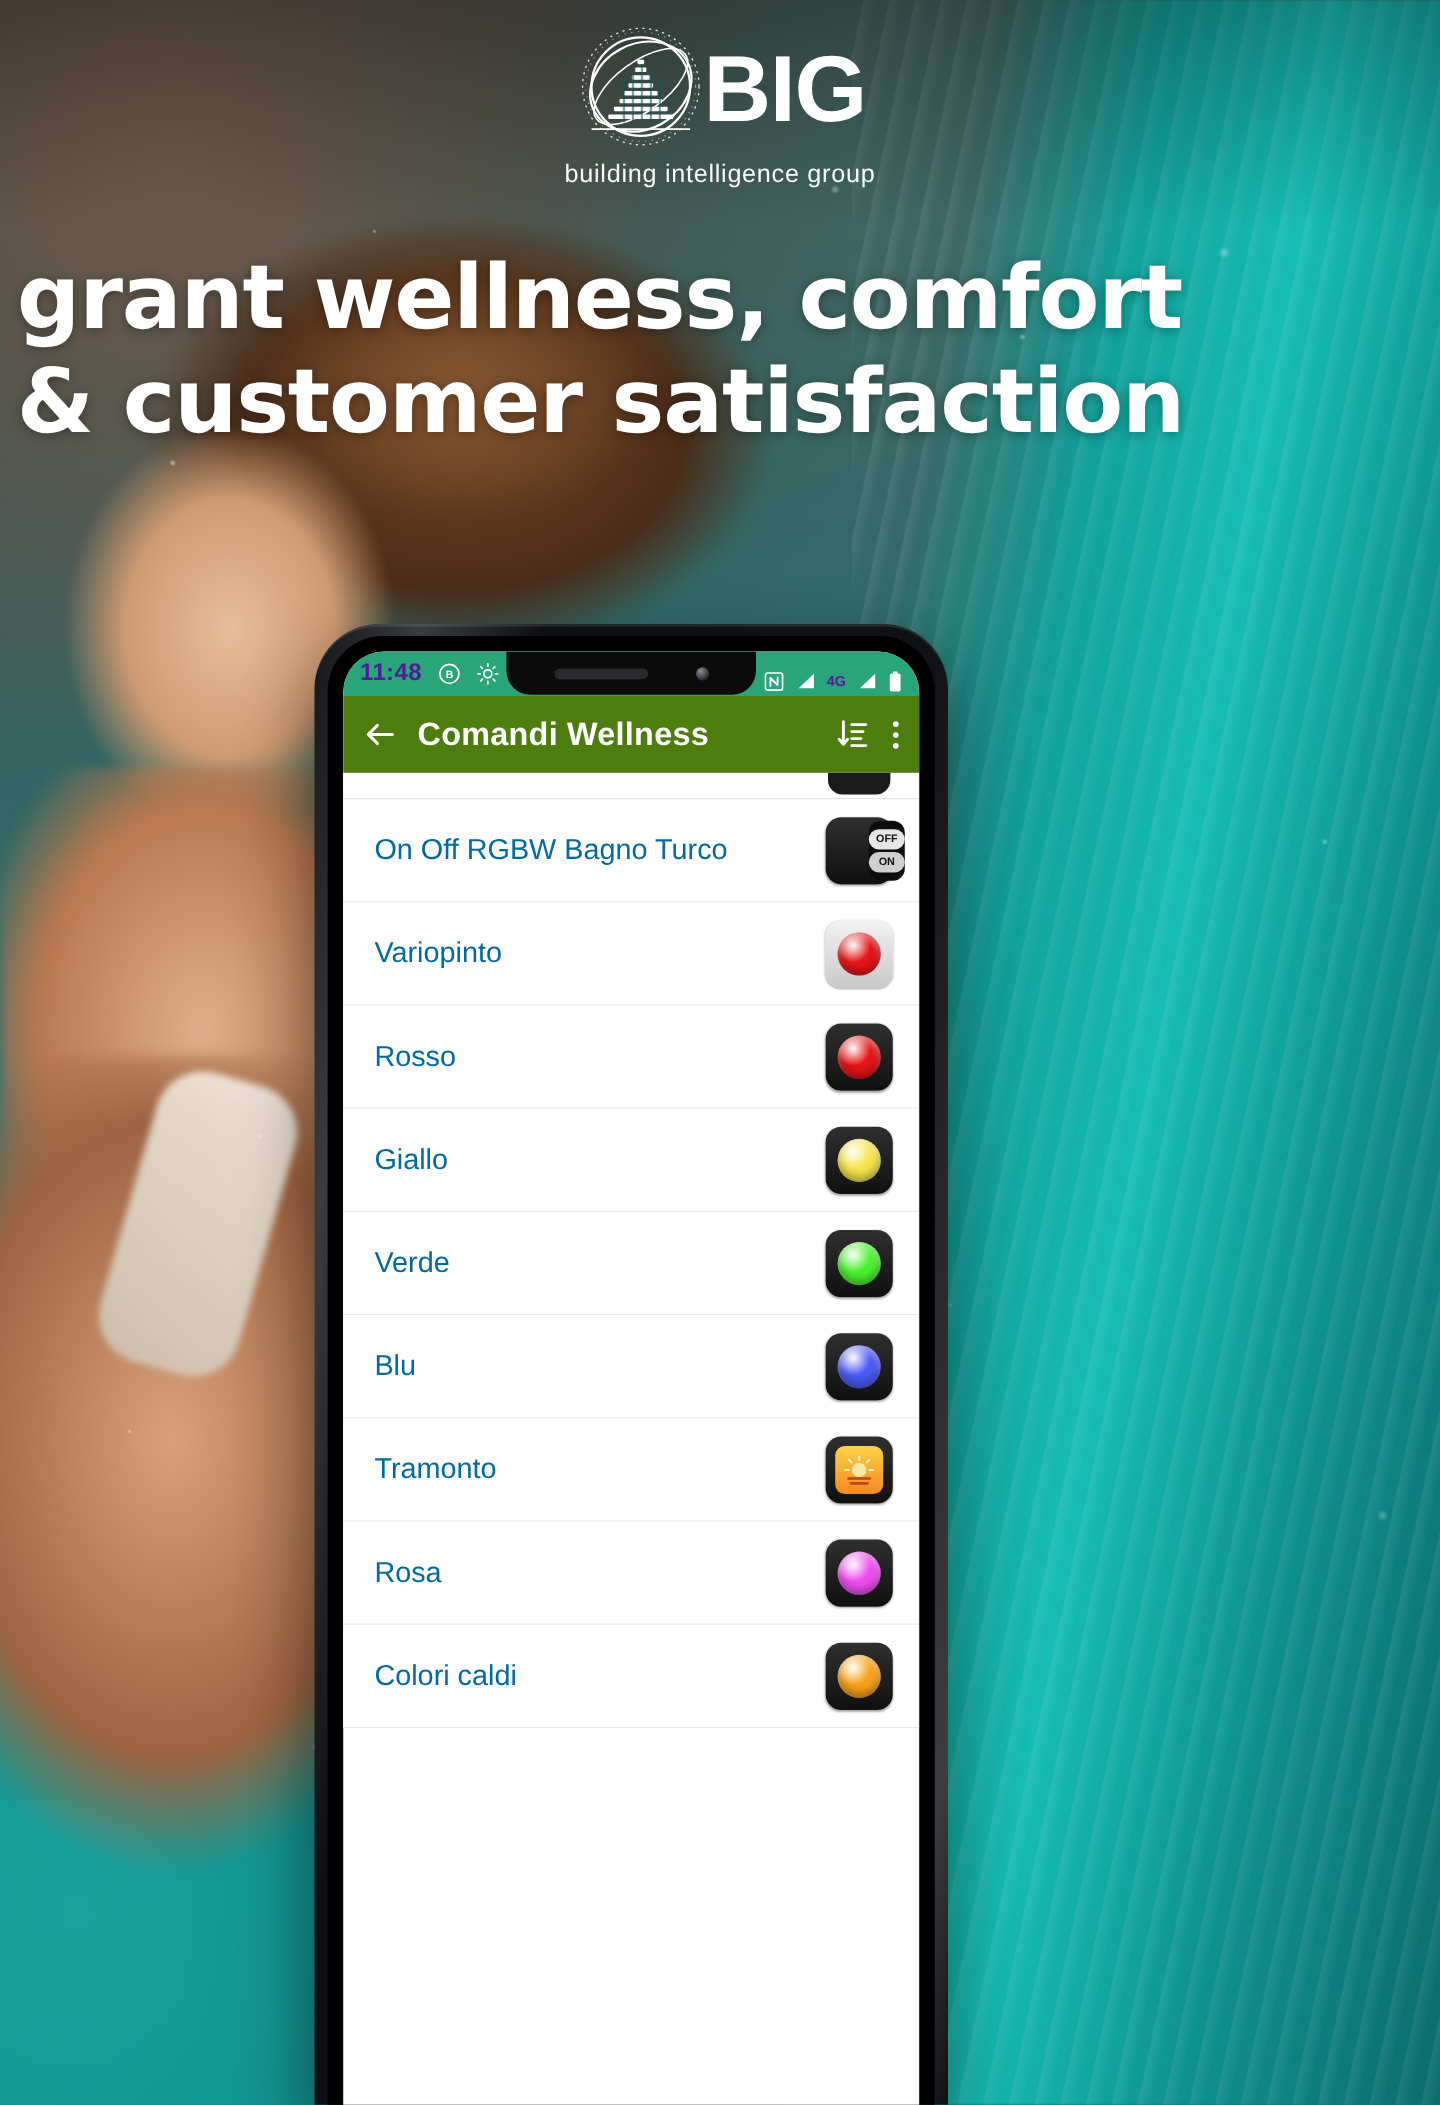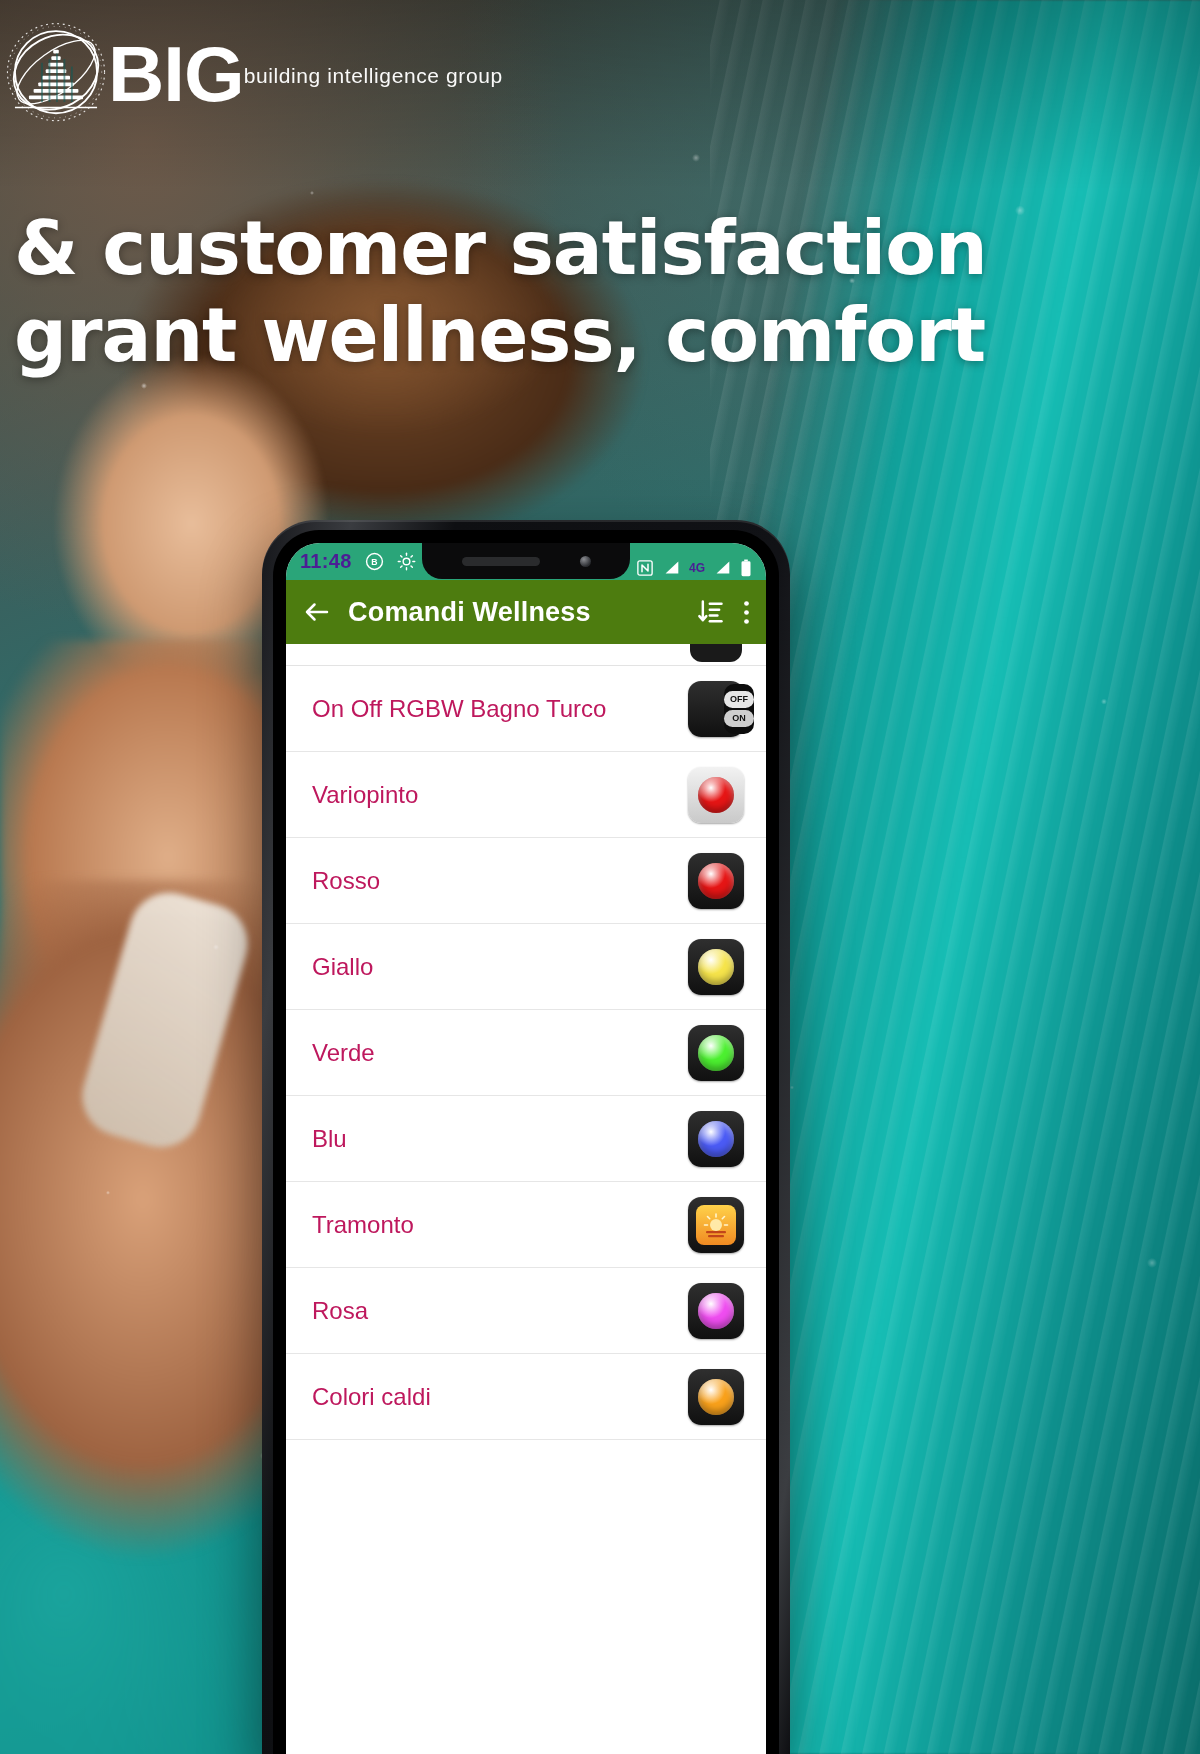--- a/index.html
+++ b/index.html
@@ -96,7 +96,7 @@
   
   #logo-block {
     position:absolute; top:18px; left:0; width:100%;
-    display:flex; flex-direction:row; align-items:center; z-index:5;
+    display:flex; flex-direction:column; align-items:center; z-index:5;
   }
   .logo-row { display:flex; align-items:center; gap:2px; }
   .logo-mark { width:112px; height:112px; display:block; }

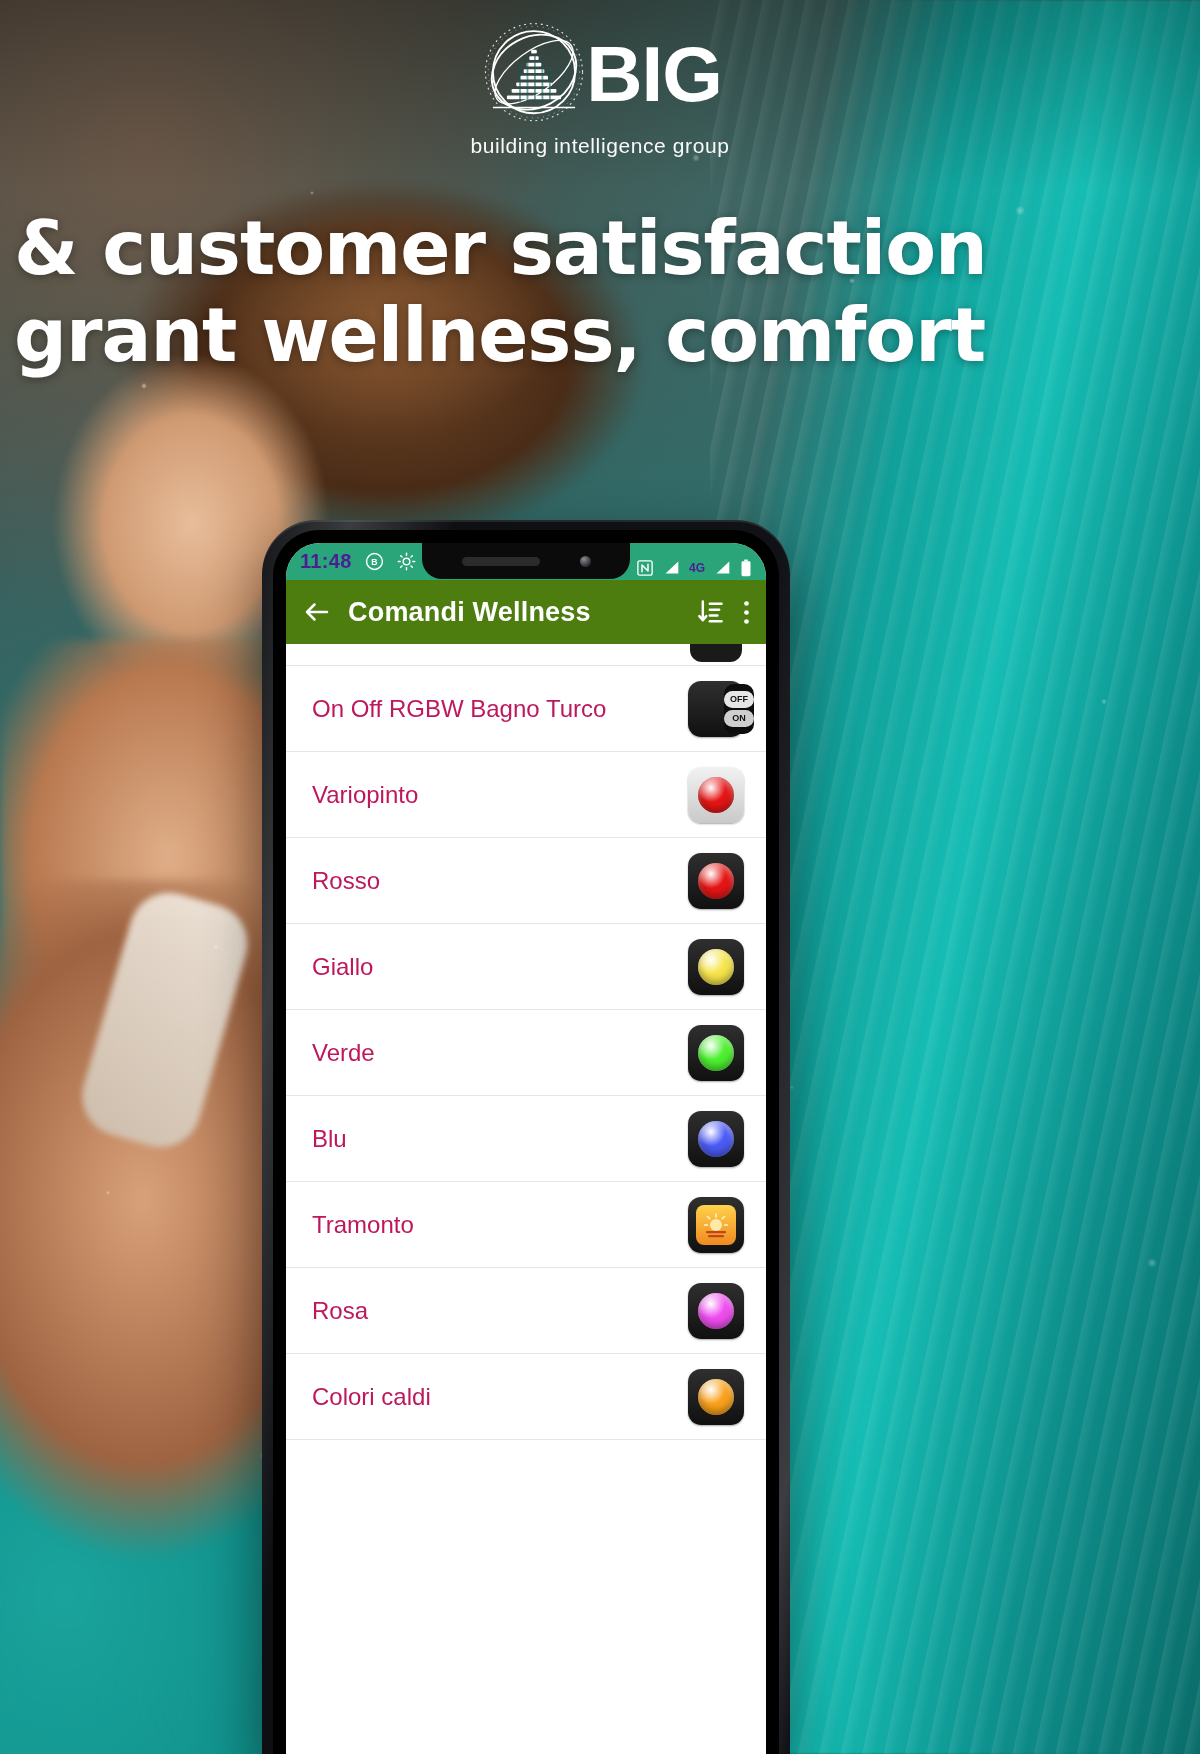--- a/index.html
+++ b/index.html
@@ -274,8 +274,8 @@
 </div>
 
 <div id="headline">
+  <div>grant wellness, comfort</div>
   <div>&amp; customer satisfaction</div>
-  <div>grant wellness, comfort</div>
 </div>
 
 <div id="phone">

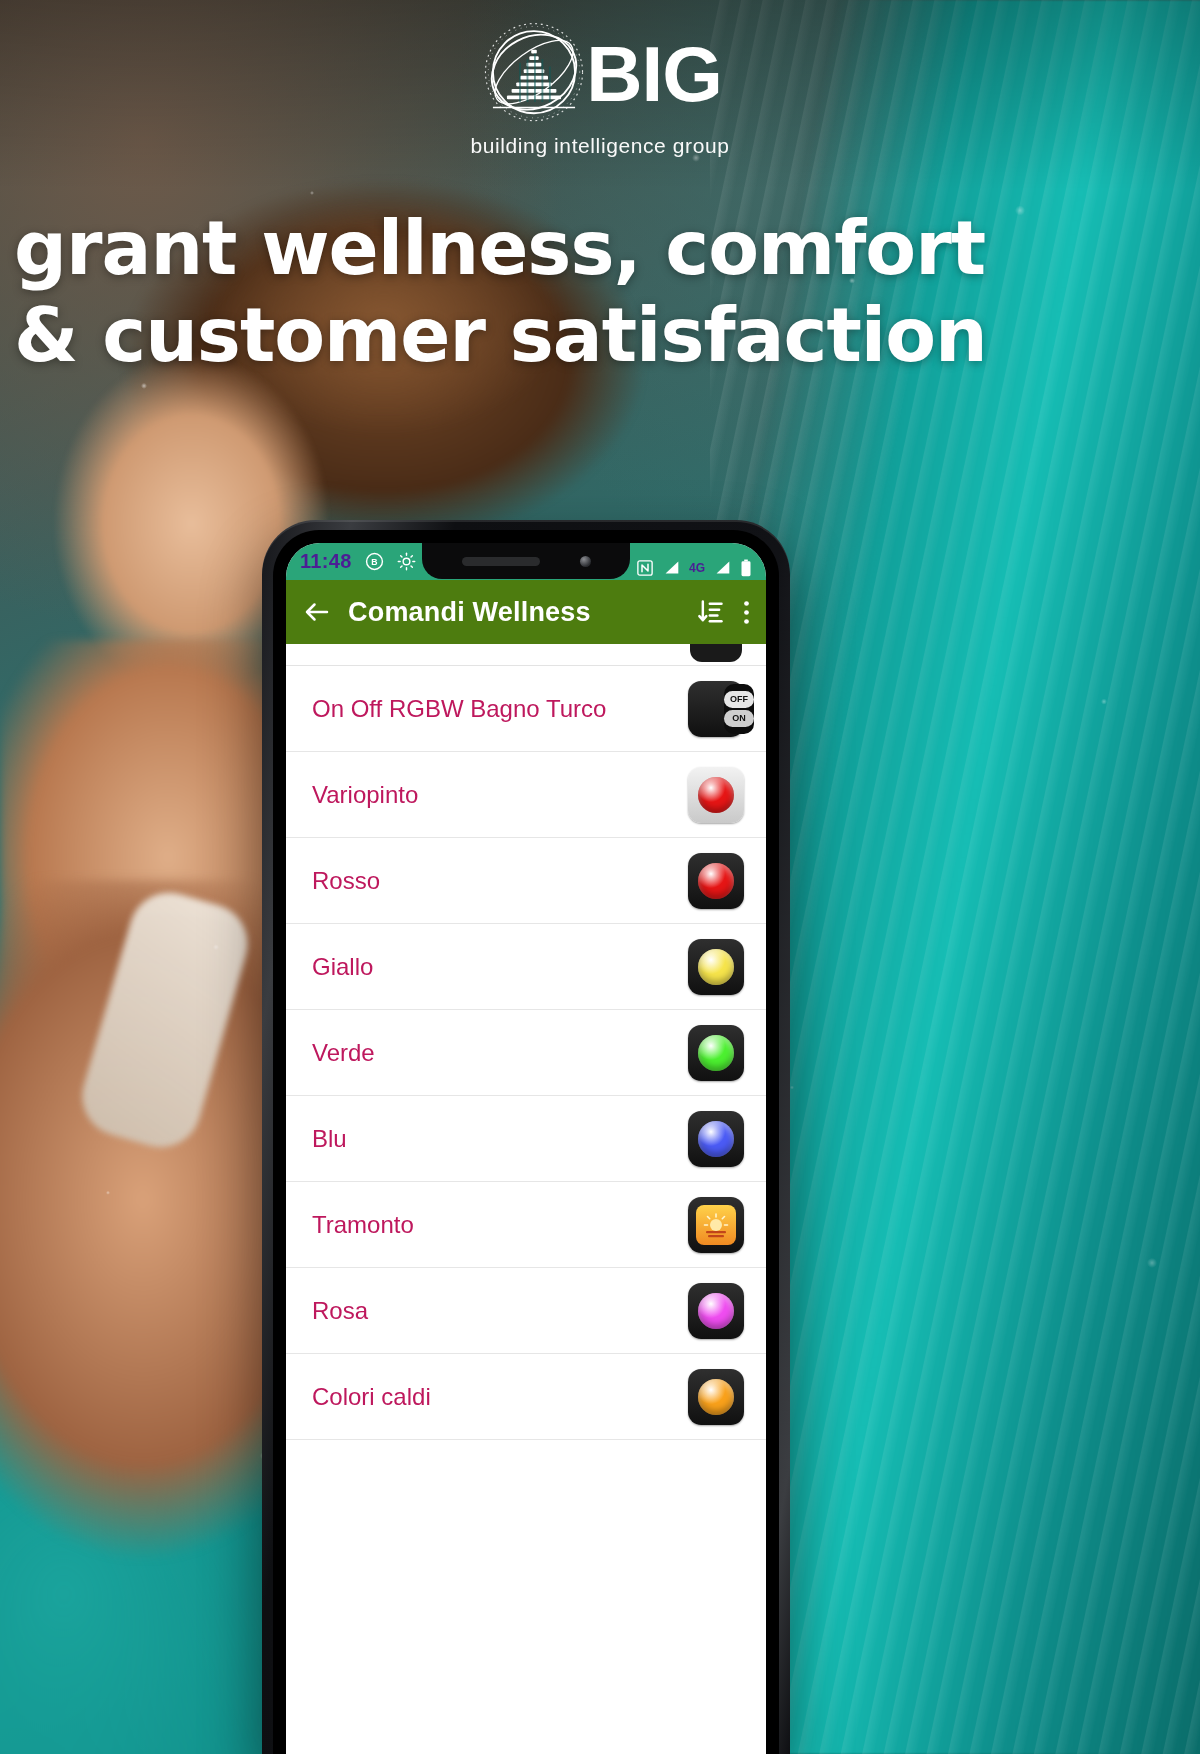--- a/index.html
+++ b/index.html
@@ -189,7 +189,7 @@
     background:#fff;
   }
   .row-label {
-    font-size:24px; color:#be185d; font-weight:400;
+    font-size:24px; color:#0369a1; font-weight:400;
     font-family:"Liberation Sans", sans-serif;
   }
   .row-icon { margin-left:auto; width:56px; height:56px; flex:0 0 56px; }

